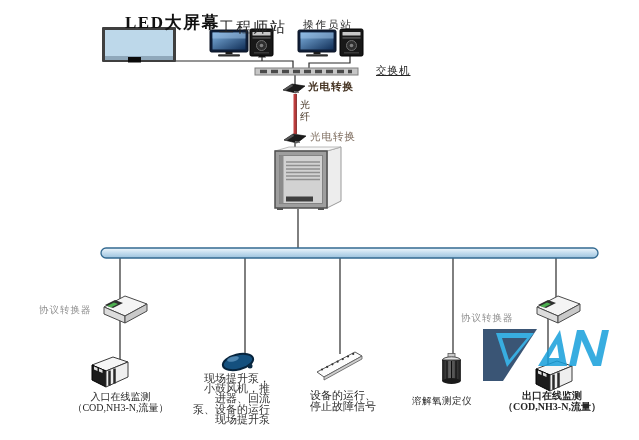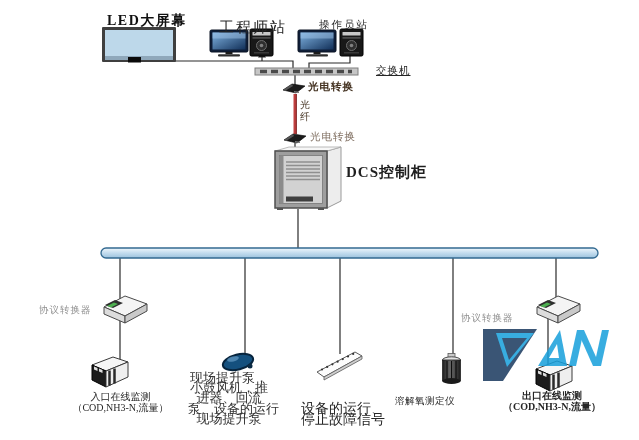--- a/index.html
+++ b/index.html
@@ -7,7 +7,7 @@
          font-family:"Liberation Serif","DejaVu Serif",serif;}
   #diagram-svg{position:absolute;left:0;top:0;z-index:1;}
   .lbl{position:absolute;z-index:2;color:#262626;white-space:nowrap;line-height:1.15;}
-  .lbl-led{left:107px;top:13px;font-size:14px;font-weight:bold;letter-spacing:1.5px;color:#111;}
+  .lbl-led{left:125px;top:13px;font-size:17px;font-weight:bold;letter-spacing:1.5px;color:#111;}
   .lbl-eng{left:219px;top:19px;font-size:15px;letter-spacing:2px;font-family:Liberation Serif, serif;}
   .lbl-op{left:303px;top:19px;font-size:10.5px;letter-spacing:2px;margin-left:16px;}
   .lbl-switch{left:376px;top:65px;font-size:10.5px;letter-spacing:1px;text-decoration:underline;}

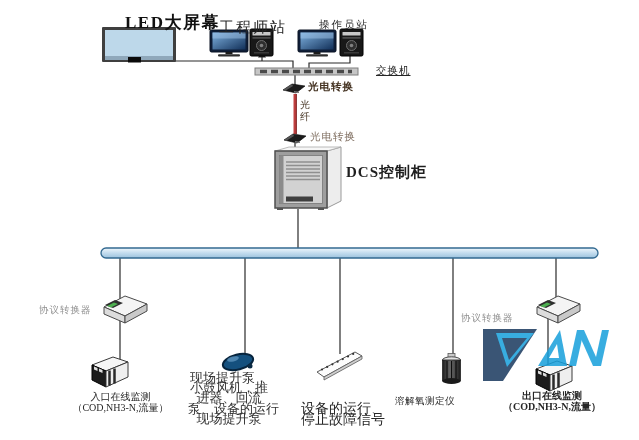--- a/index.html
+++ b/index.html
@@ -9,7 +9,7 @@
   .lbl{position:absolute;z-index:2;color:#262626;white-space:nowrap;line-height:1.15;}
   .lbl-led{left:125px;top:13px;font-size:17px;font-weight:bold;letter-spacing:1.5px;color:#111;}
   .lbl-eng{left:219px;top:19px;font-size:15px;letter-spacing:2px;font-family:Liberation Serif, serif;}
-  .lbl-op{left:303px;top:19px;font-size:10.5px;letter-spacing:2px;margin-left:16px;}
+  .lbl-op{left:303px;top:19px;font-size:10.5px;letter-spacing:2px;}
   .lbl-switch{left:376px;top:65px;font-size:10.5px;letter-spacing:1px;text-decoration:underline;}
   .lbl-opt1{left:308px;top:81px;font-size:10.5px;font-weight:bold;color:#42301f;letter-spacing:1px;}
   .lbl-fiber{left:300px;top:99px;font-size:10px;color:#42301f;line-height:11.5px;}

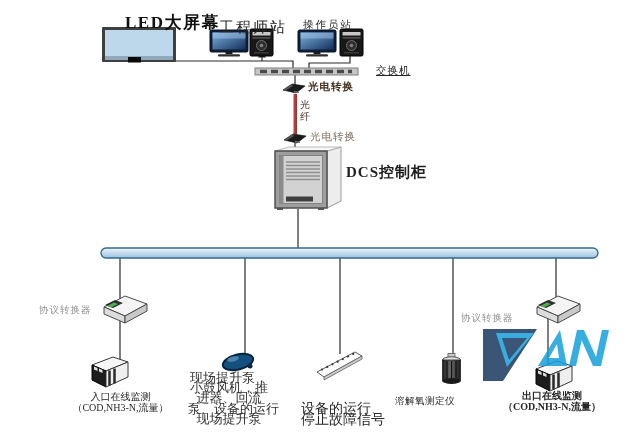--- a/index.html
+++ b/index.html
@@ -240,7 +240,6 @@
     <span>纤</span>
   </div>
   <div class="lbl lbl-opt2">光电转换</div>
-  <div class="lbl lbl-dcs">DCS控制柜</div>
 
   <div class="lbl lbl-conv1">协议转换器</div>
   <div class="lbl lbl-inlet">

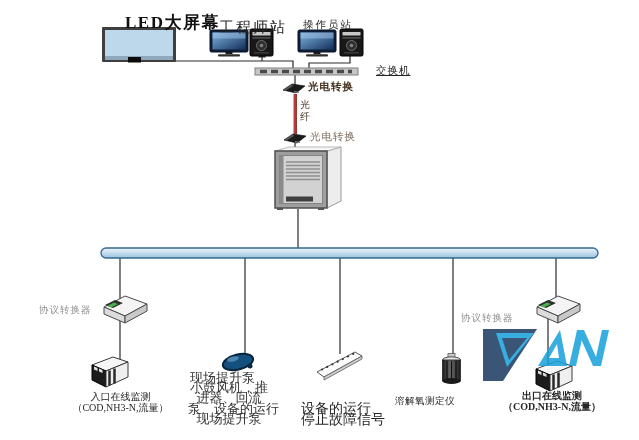--- a/index.html
+++ b/index.html
@@ -19,7 +19,7 @@
   .lbl-conv1{left:39px;top:305px;font-size:9.5px;color:#909090;letter-spacing:1px;}
   .lbl-conv2{left:461px;top:313px;font-size:9.5px;color:#909090;letter-spacing:1px;}
   .lbl-inlet{left:58px;top:391px;width:125px;text-align:center;font-size:10px;font-weight:normal;line-height:11px;}
-  .lbl-pump{left:188px;top:373px;width:82px;text-align:center;font-size:13px;color:#333;line-height:10.2px;}
+  .lbl-pump{left:188px;top:373px;width:82px;text-align:right;font-size:11px;color:#333;line-height:10.2px;}
   .lbl-strip{left:301px;top:403px;width:84px;text-align:center;font-size:14px;line-height:11px;}
   .lbl-cyl{left:395px;top:396px;font-size:9.5px;letter-spacing:0.5px;}
   .lbl-outlet{left:492px;top:390px;width:120px;text-align:center;font-size:10px;font-weight:bold;line-height:11px;}

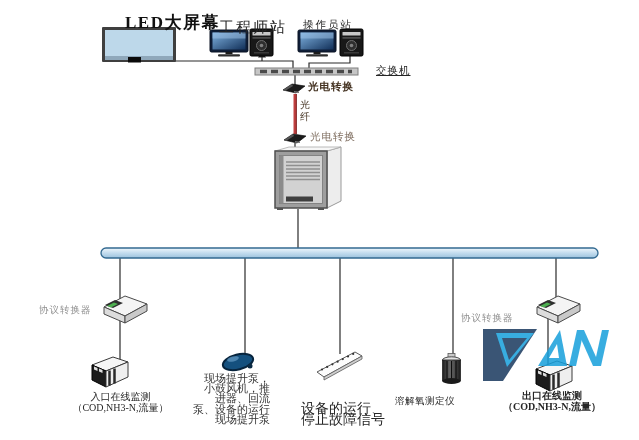--- a/index.html
+++ b/index.html
@@ -20,7 +20,7 @@
   .lbl-conv2{left:461px;top:313px;font-size:9.5px;color:#909090;letter-spacing:1px;}
   .lbl-inlet{left:58px;top:391px;width:125px;text-align:center;font-size:10px;font-weight:normal;line-height:11px;}
   .lbl-pump{left:188px;top:373px;width:82px;text-align:right;font-size:11px;color:#333;line-height:10.2px;}
-  .lbl-strip{left:301px;top:403px;width:84px;text-align:center;font-size:14px;line-height:11px;}
+  .lbl-strip{left:301px;top:390px;width:84px;text-align:center;font-size:11px;line-height:11px;}
   .lbl-cyl{left:395px;top:396px;font-size:9.5px;letter-spacing:0.5px;}
   .lbl-outlet{left:492px;top:390px;width:120px;text-align:center;font-size:10px;font-weight:bold;line-height:11px;}
   .block-line{display:block;}

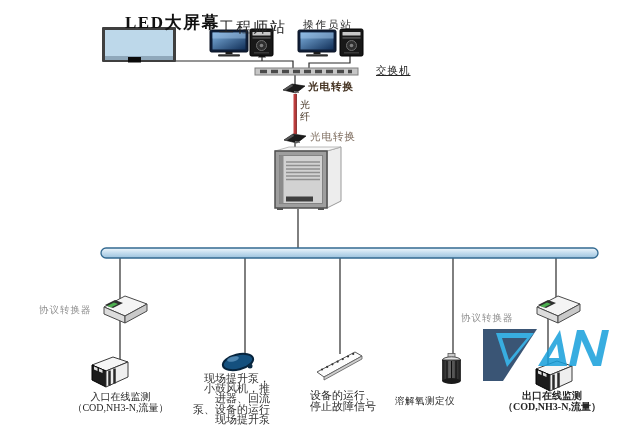--- a/index.html
+++ b/index.html
@@ -21,7 +21,7 @@
   .lbl-inlet{left:58px;top:391px;width:125px;text-align:center;font-size:10px;font-weight:normal;line-height:11px;}
   .lbl-pump{left:188px;top:373px;width:82px;text-align:right;font-size:11px;color:#333;line-height:10.2px;}
   .lbl-strip{left:301px;top:390px;width:84px;text-align:center;font-size:11px;line-height:11px;}
-  .lbl-cyl{left:395px;top:396px;font-size:9.5px;letter-spacing:0.5px;}
+  .lbl-cyl{left:412px;top:396px;font-size:9.5px;letter-spacing:0.5px;}
   .lbl-outlet{left:492px;top:390px;width:120px;text-align:center;font-size:10px;font-weight:bold;line-height:11px;}
   .block-line{display:block;}
   #watermark-text{position:absolute;left:459px;top:377px;z-index:3;opacity:0.86;

